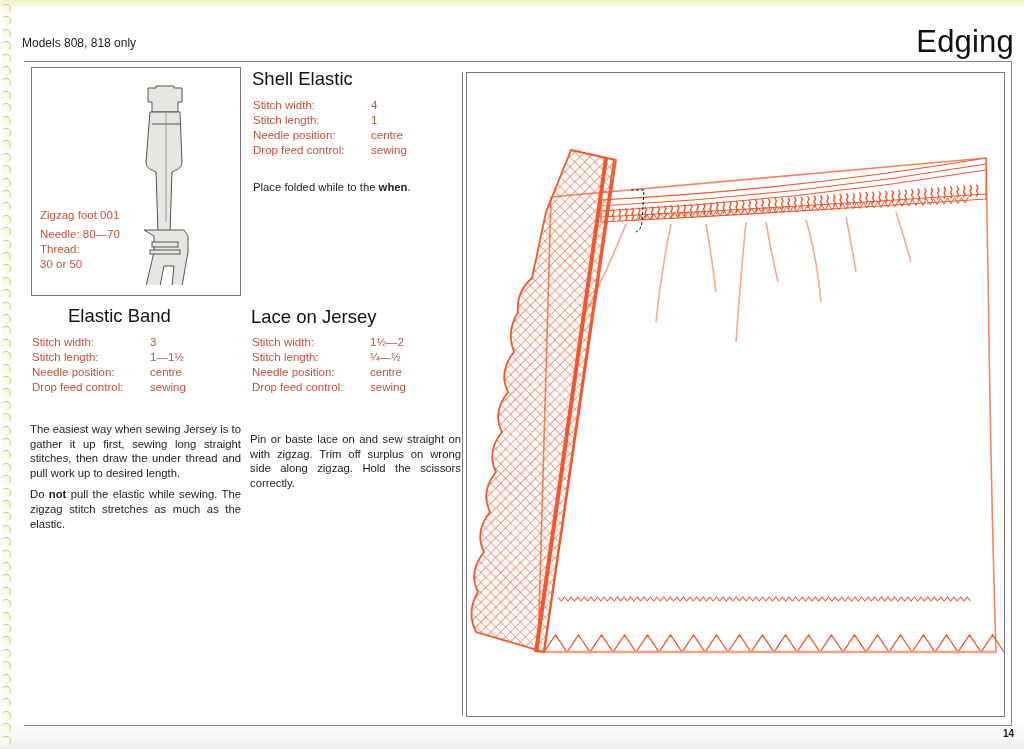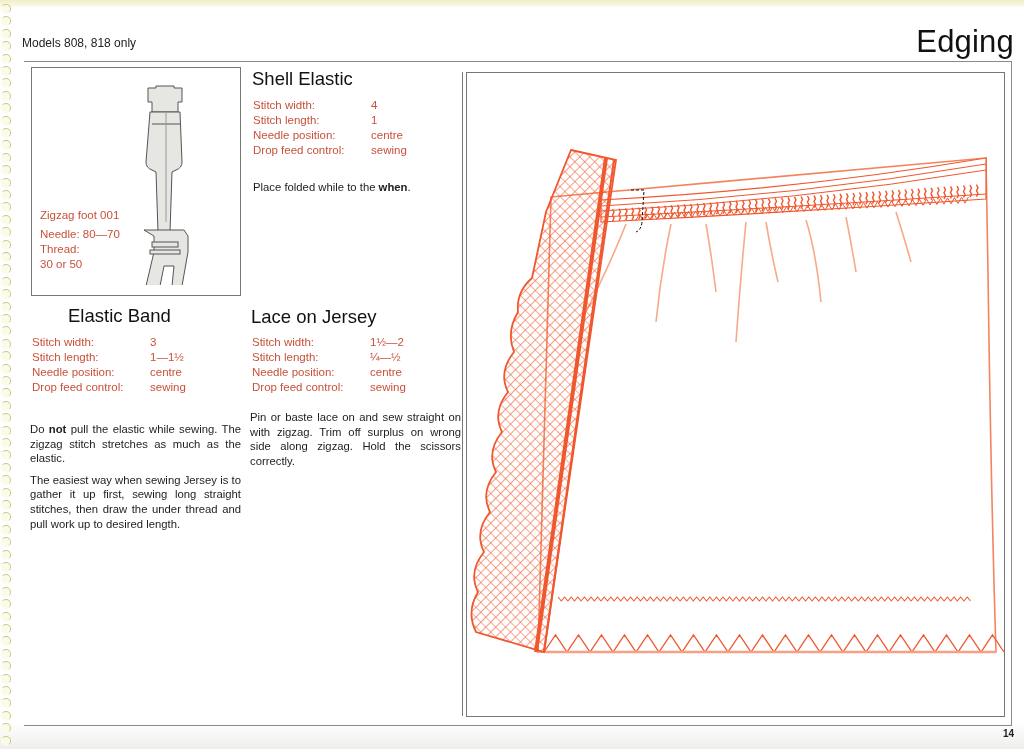--- a/index.html
+++ b/index.html
@@ -229,7 +229,7 @@
       <span class="v bold">sewing</span>
     </div>
 </div>
-<div class="body-text" style="left:250px; top:410px; width:211px;">
+<div class="body-text" style="left:250px; top:432px; width:211px;">
   <p>Pin or baste lace on and sew straight on with zigzag. Trim off surplus on wrong side along zigzag. Hold the scissors correctly.</p>
 </div>
 

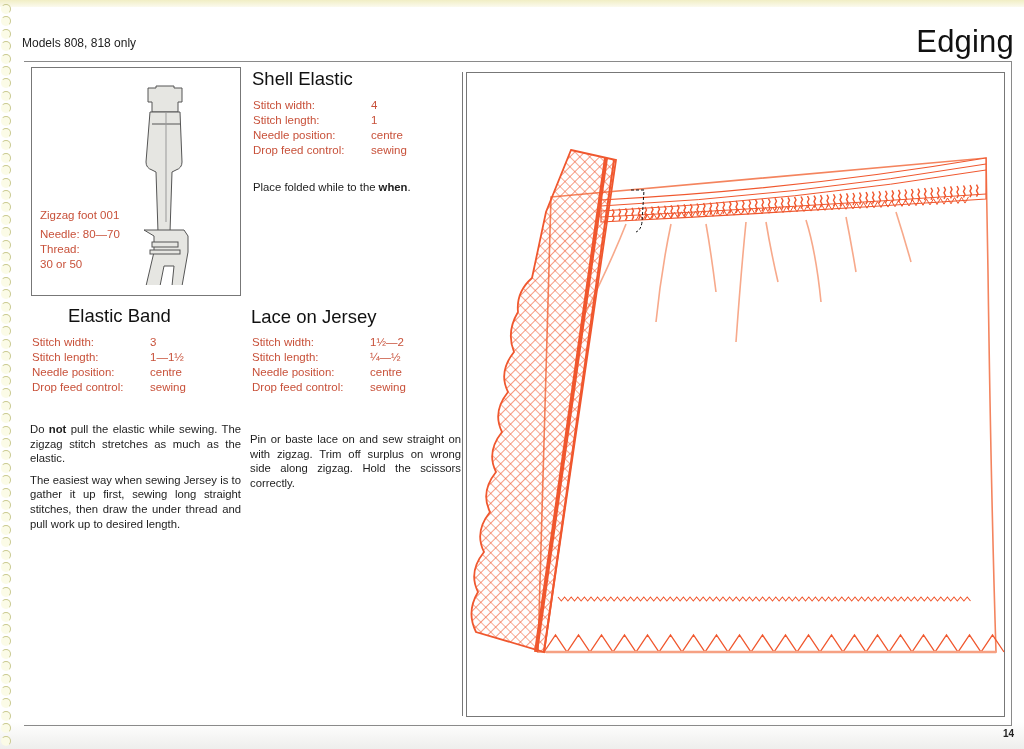--- a/index.html
+++ b/index.html
@@ -206,8 +206,8 @@
     </div>
 </div>
 <div class="body-text" style="left:30px; top:422px; width:211px;">
+  <p>The easiest way when sewing Jersey is to gather it up first, sewing long straight stitches, then draw the under thread and pull work up to desired length.</p>
   <p><span>Do </span><b>not</b><span> pull the elastic while sewing. The zigzag stitch stretches as much as the elastic.</span></p>
-  <p>The easiest way when sewing Jersey is to gather it up first, sewing long straight stitches, then draw the under thread and pull work up to desired length.</p>
 </div>
 
 <div class="section-title" style="left:251px; top:306px;">Lace on Jersey</div>

